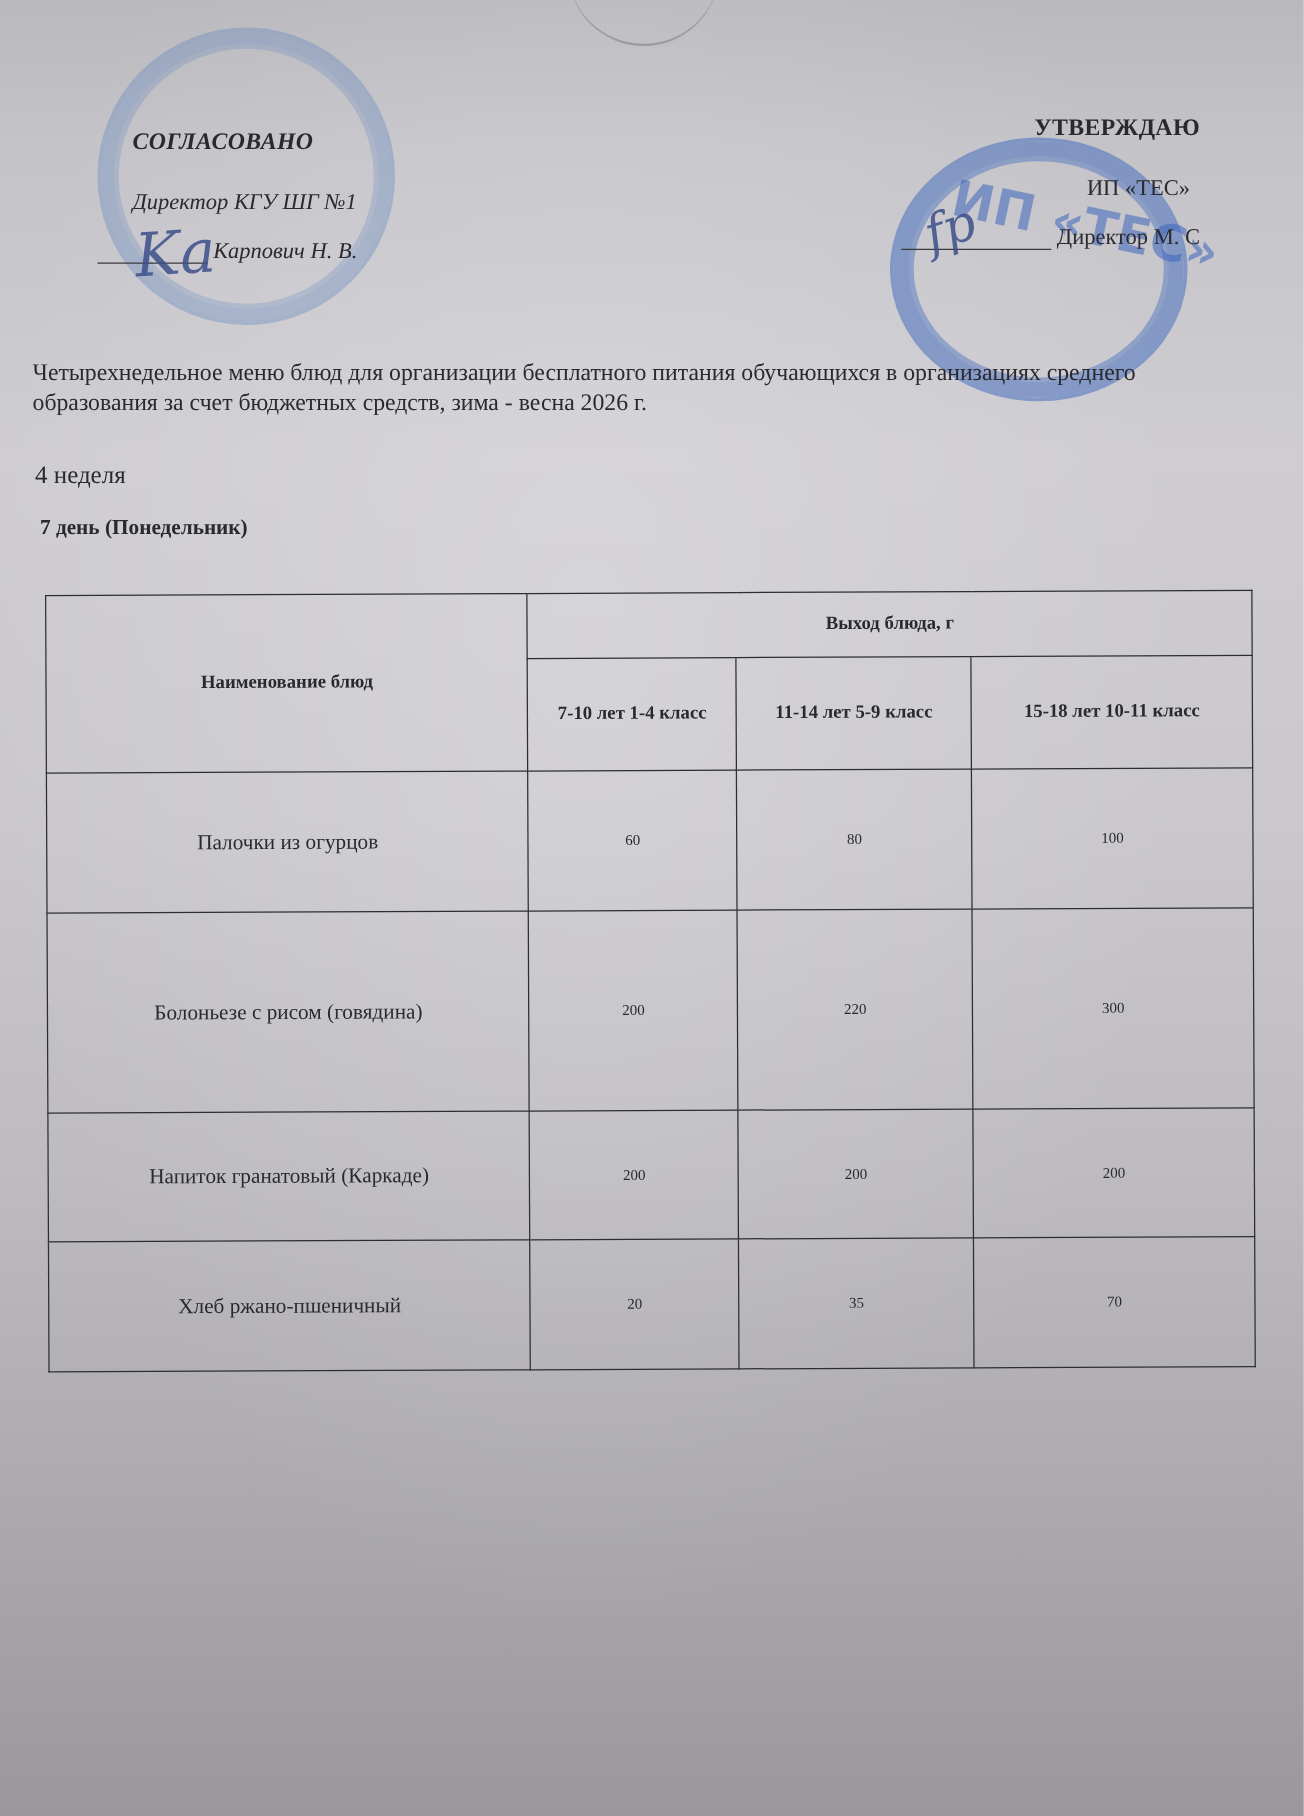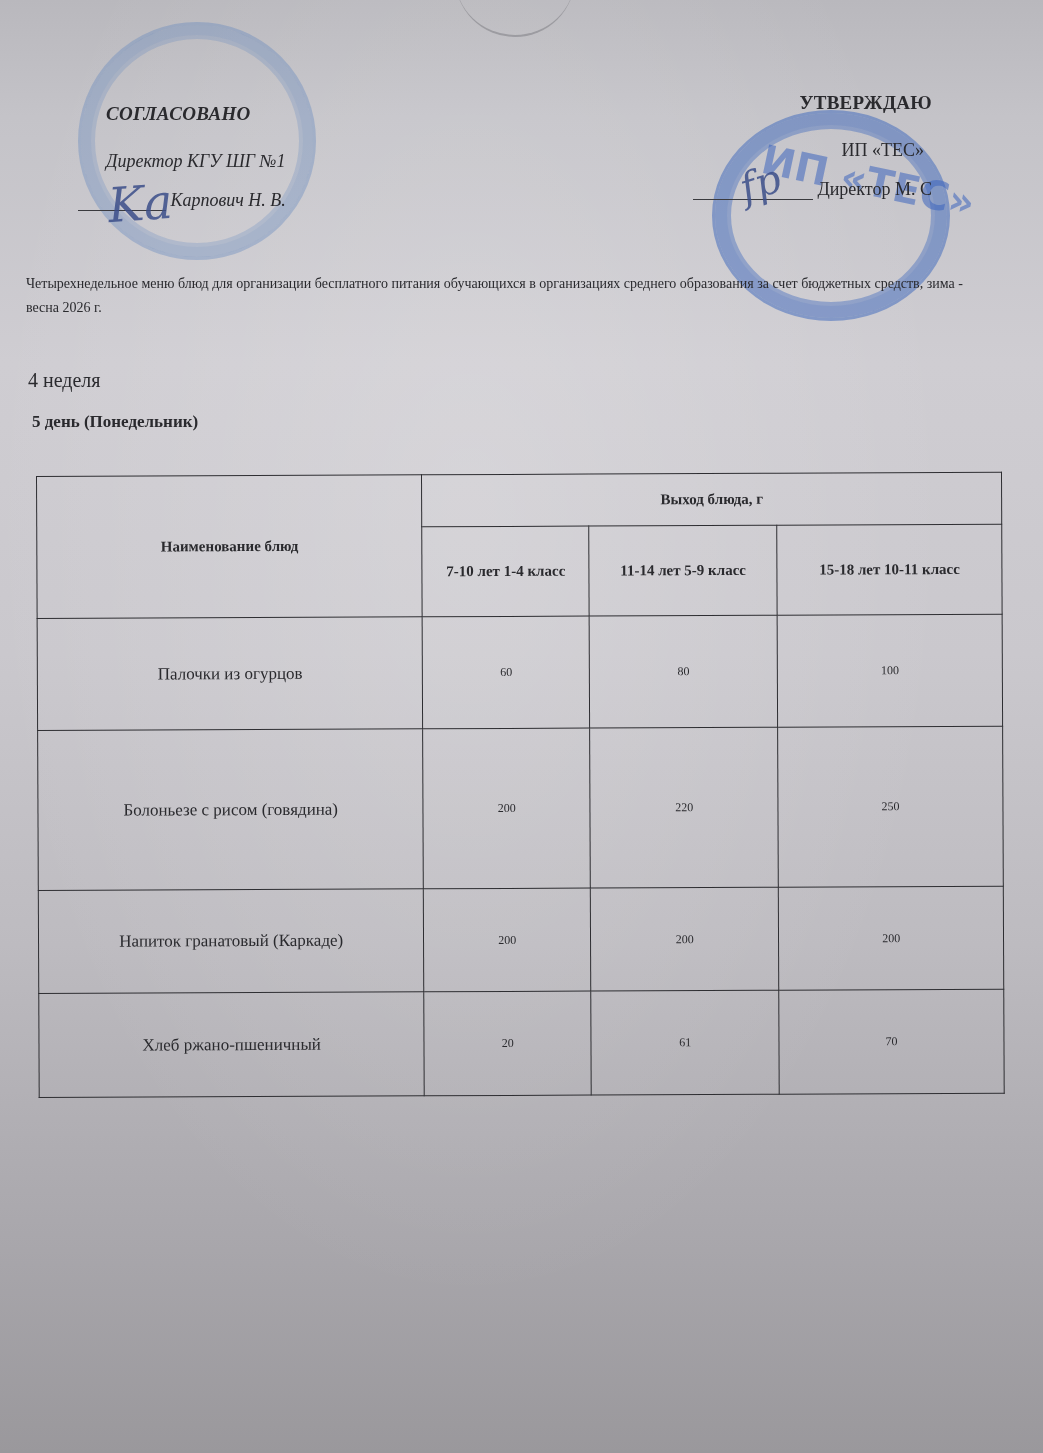--- a/index.html
+++ b/index.html
@@ -68,7 +68,7 @@
       font-size: 18px;
     }
     .approve-left { left: 106px; top: 103px; font-style: italic; }
-    .approve-right { left: 672px; top: 92px; width: 260px; text-align: right; }
+    .approve-right { left: 700px; top: 92px; width: 260px; text-align: right; }
     .heading-bold {
       font-weight: bold;
       font-size: 19px;

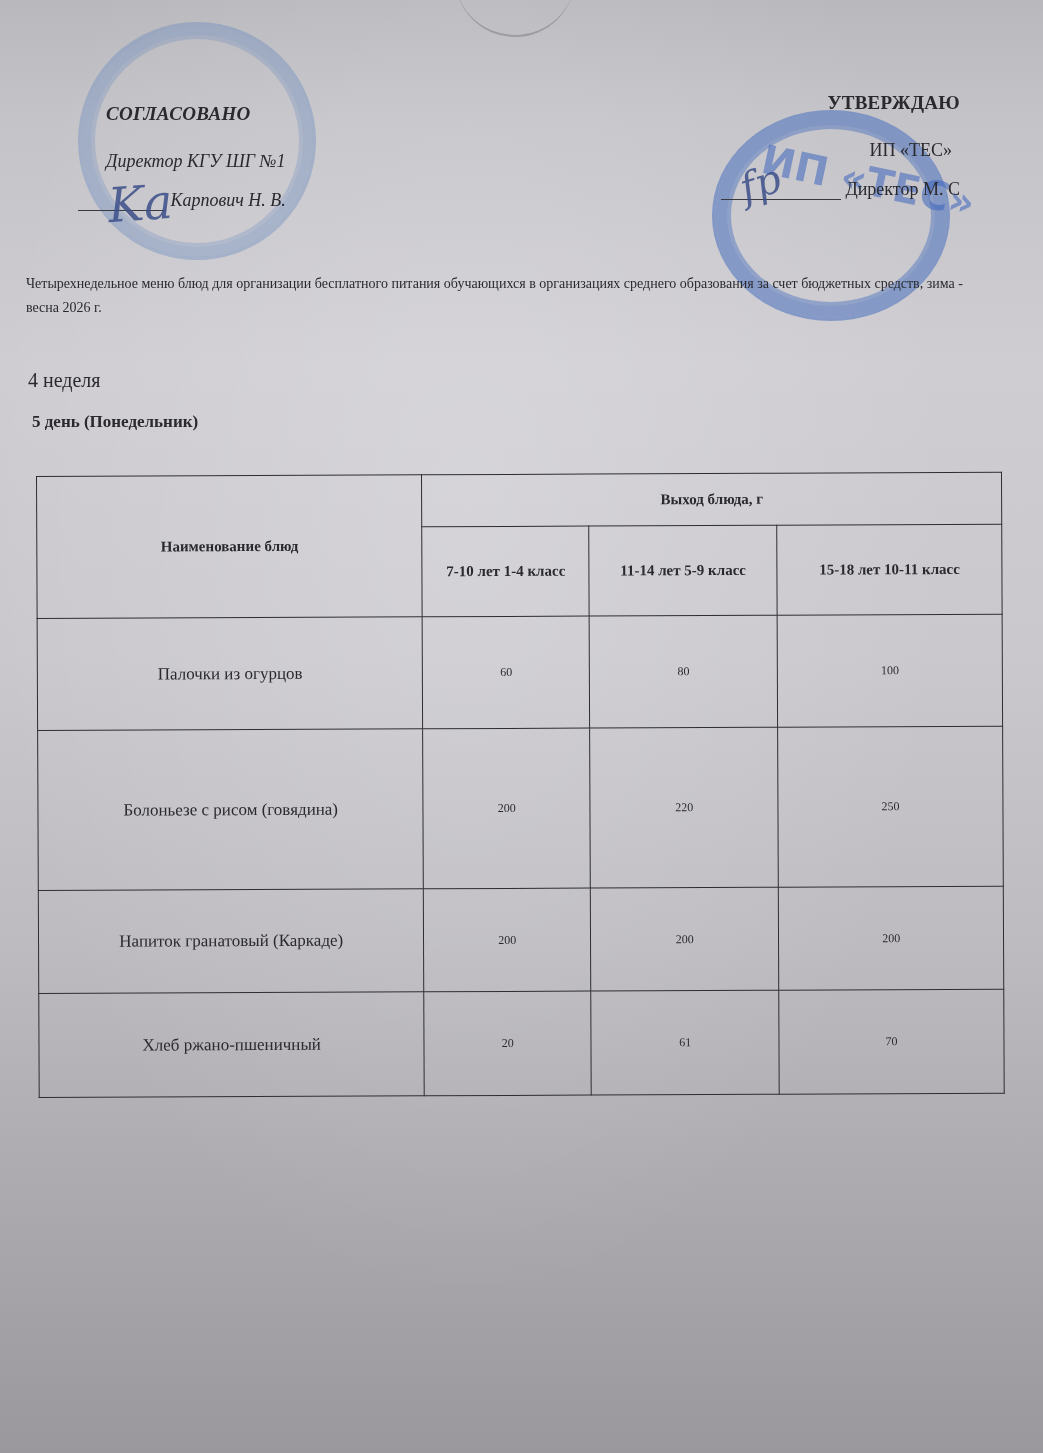--- a/index.html
+++ b/index.html
@@ -83,9 +83,9 @@
 
     .title-text {
       position: absolute;
-      left: 26px; top: 272px;
+      left: 26px; top: 287px;
       width: 960px;
-      font-size: 14px;
+      font-size: 19px;
       line-height: 24px;
     }
     .week-label {

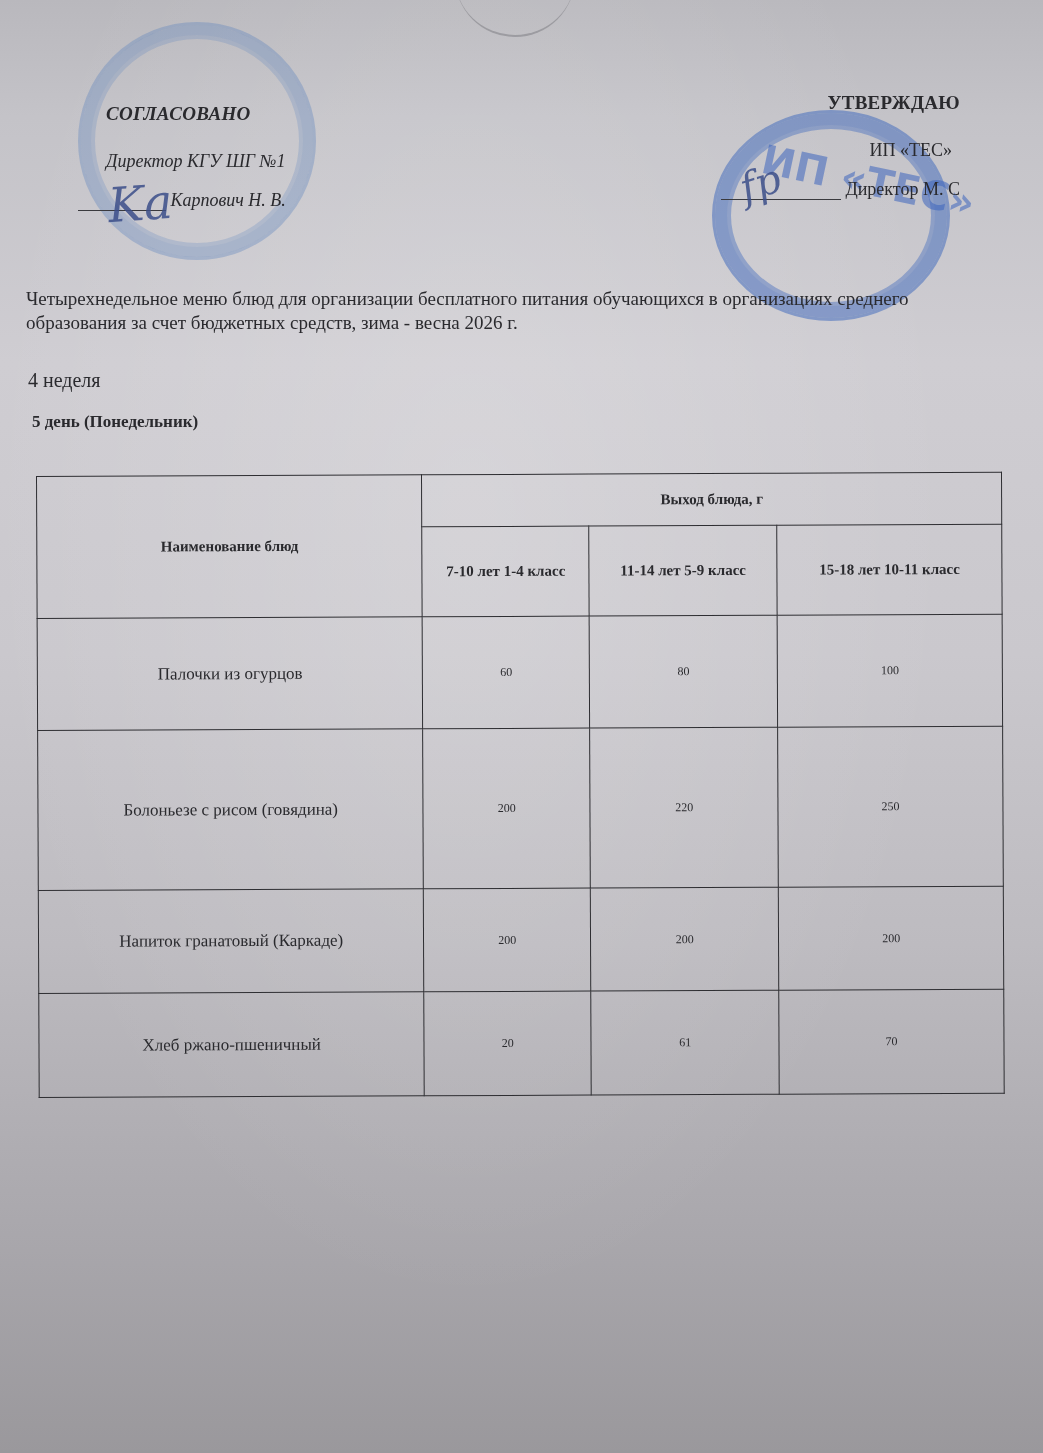--- a/index.html
+++ b/index.html
@@ -163,7 +163,7 @@
 
 <div class="title-text">Четырехнедельное меню блюд для организации бесплатного питания обучающихся в организациях среднего образования за счет бюджетных средств, зима - весна 2026 г.</div>
 <div class="week-label">4 неделя</div>
-<div class="day-label">5 день (Понедельник)</div>
+<div class="day-label">7 день (Понедельник)</div>
 
 <table class="menu">
   <tbody>

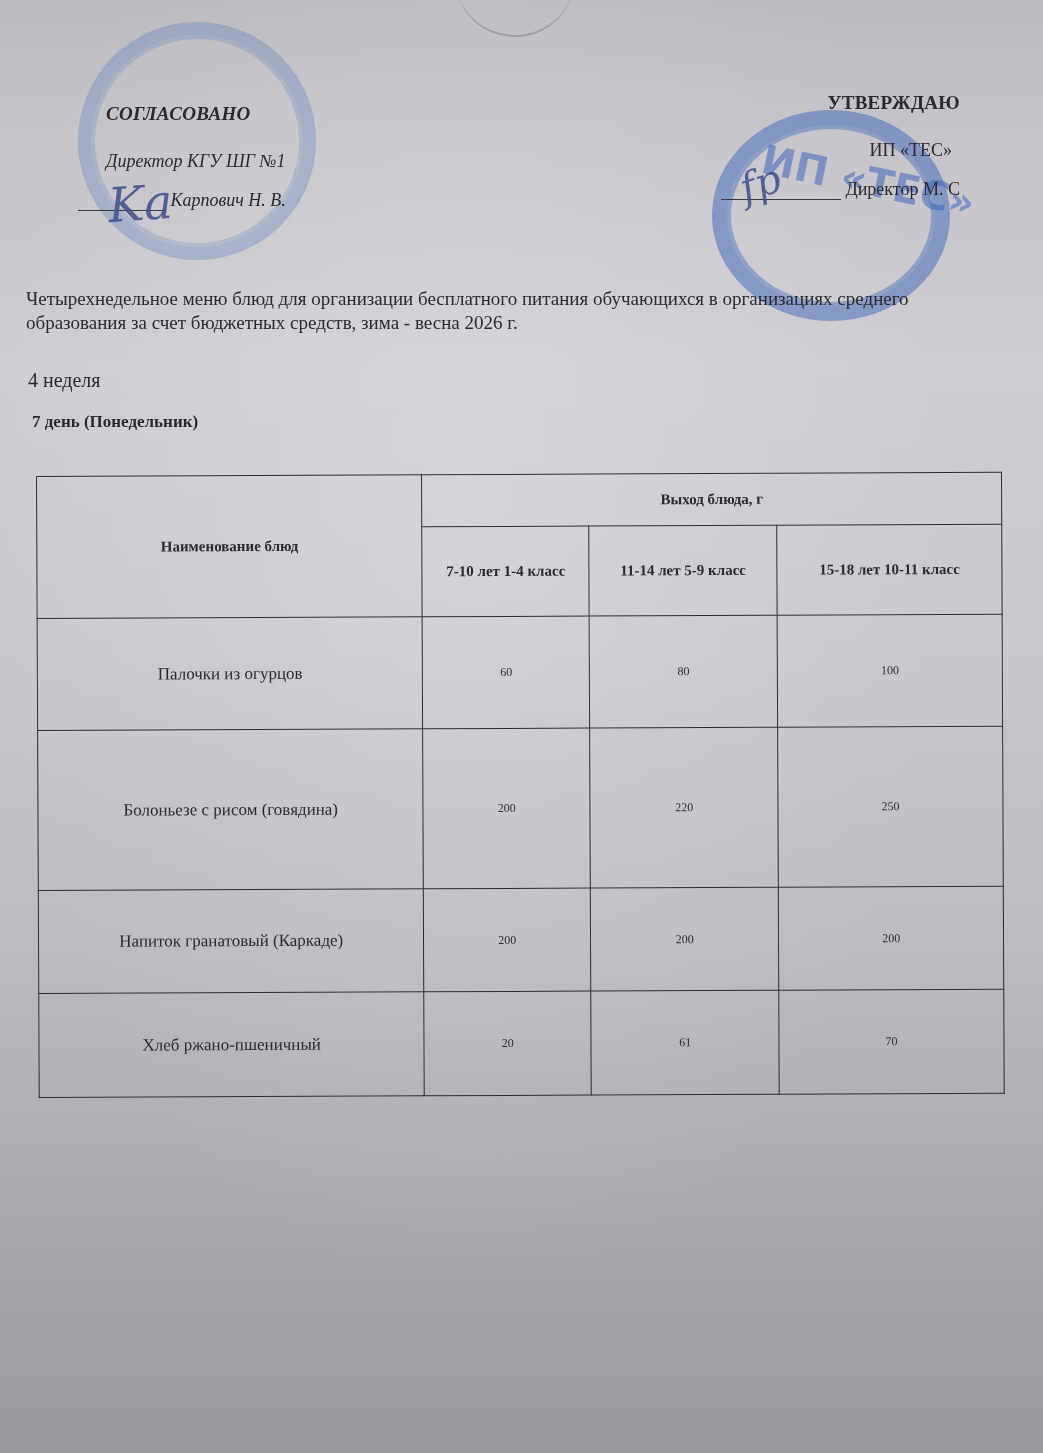--- a/index.html
+++ b/index.html
@@ -186,7 +186,7 @@
     <td class="name">Болоньезе с рисом (говядина)</td>
     <td class="num">200</td>
     <td class="num">220</td>
-    <td class="num">250</td>
+    <td class="num">300</td>
   </tr>
   <tr class="r3">
     <td class="name">Напиток гранатовый  (Каркаде)</td>

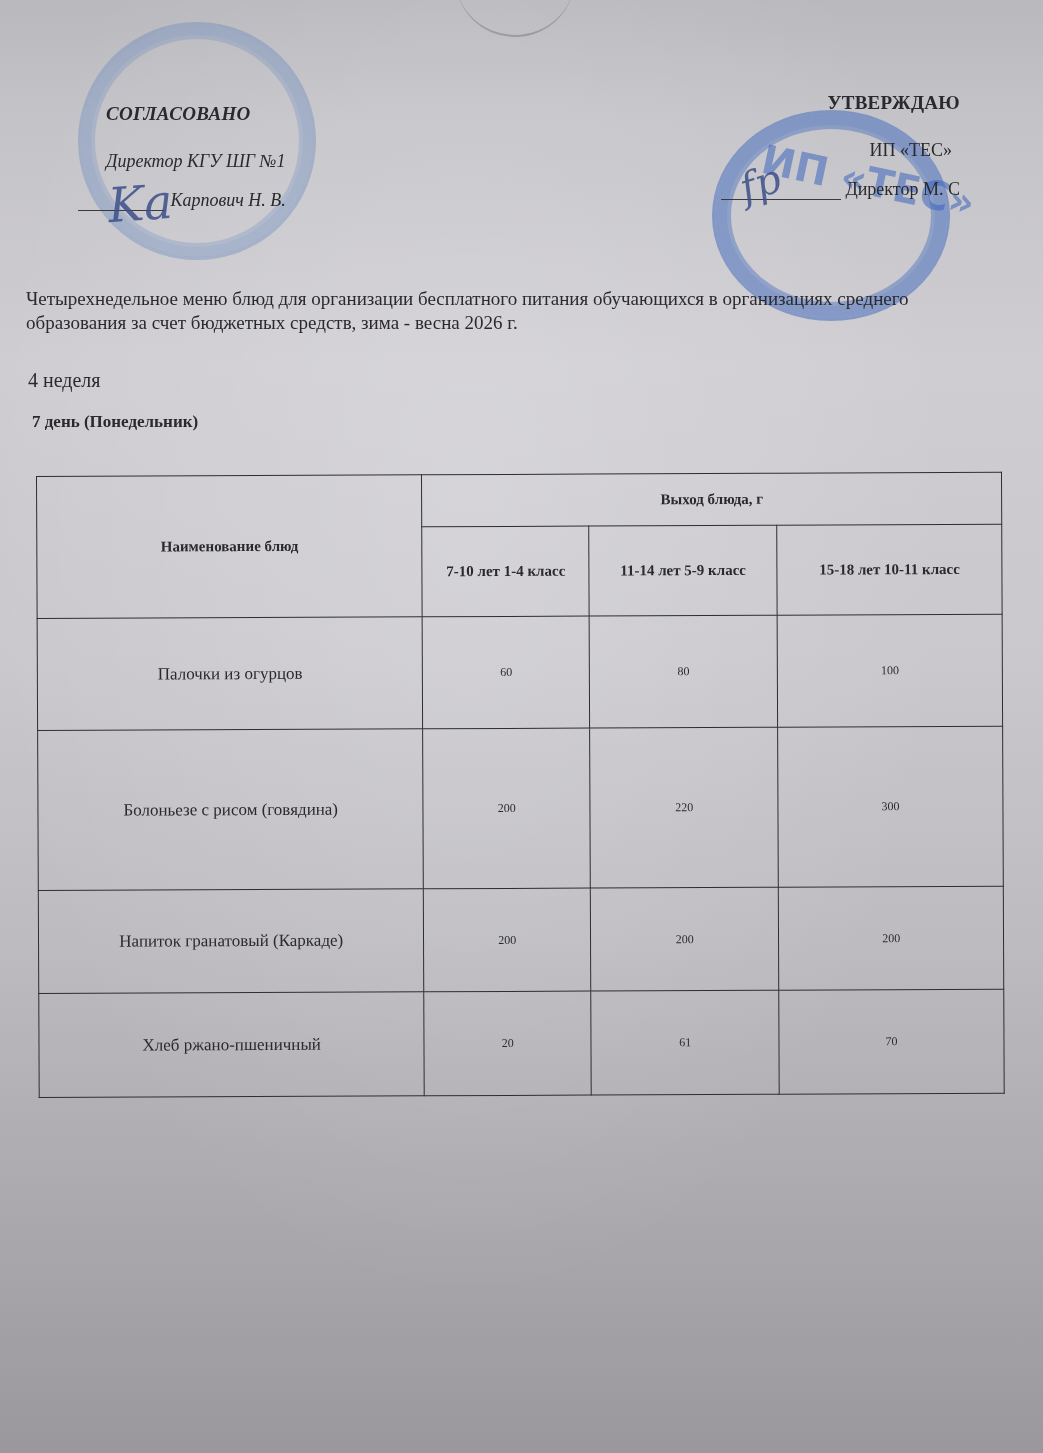--- a/index.html
+++ b/index.html
@@ -197,7 +197,7 @@
   <tr class="r4">
     <td class="name">Хлеб ржано-пшеничный</td>
     <td class="num">20</td>
-    <td class="num">61</td>
+    <td class="num">35</td>
     <td class="num">70</td>
   </tr>
 </tbody>

